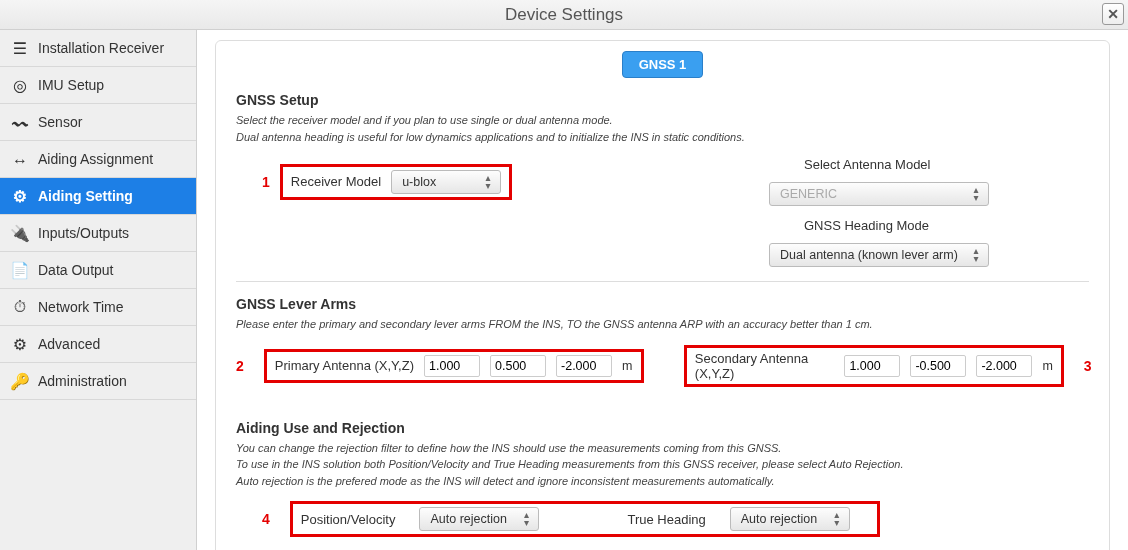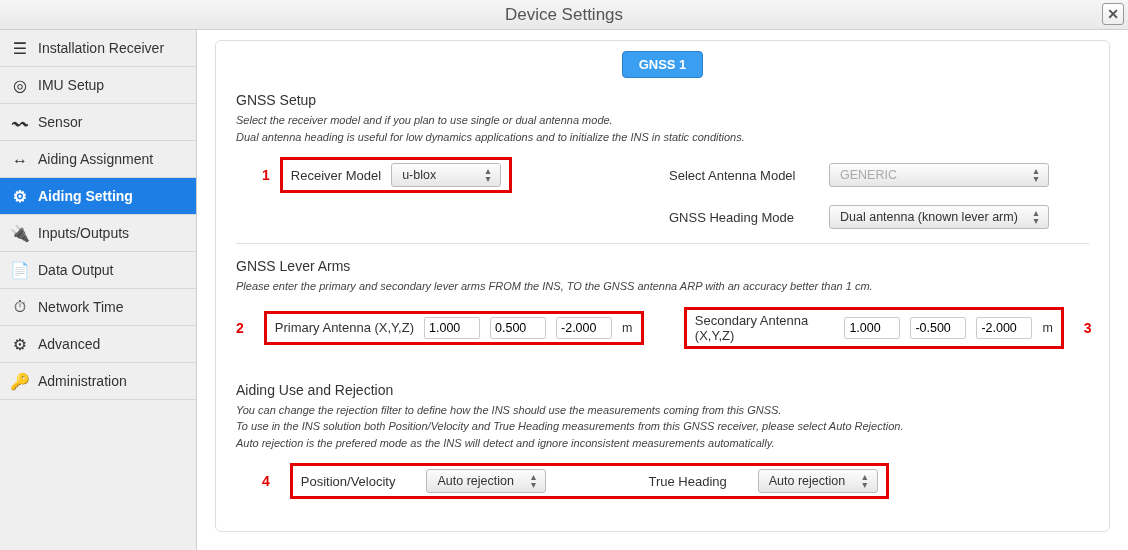--- a/index.html
+++ b/index.html
@@ -21,7 +21,7 @@
   .tab-wrap { text-align: center; margin-bottom: 14px; }
   .tab { display: inline-block; background: #3a9ff0; color: #fff; border: 1px solid #2a7fc9; border-radius: 4px; padding: 5px 16px; font-weight: bold; cursor: pointer; }
 
-  h3.section { font-size: 14px; font-weight: normal; margin: 6px 0 4px 0; }
+  h3.section { font-size: 14px; font-weight: bold; margin: 6px 0 4px 0; }
   .desc { font-style: italic; color: #444; font-size: 11px; line-height: 1.5; margin-bottom: 12px; }
   hr.sep { border: none; border-top: 1px solid #ddd; margin: 14px 0; }
 

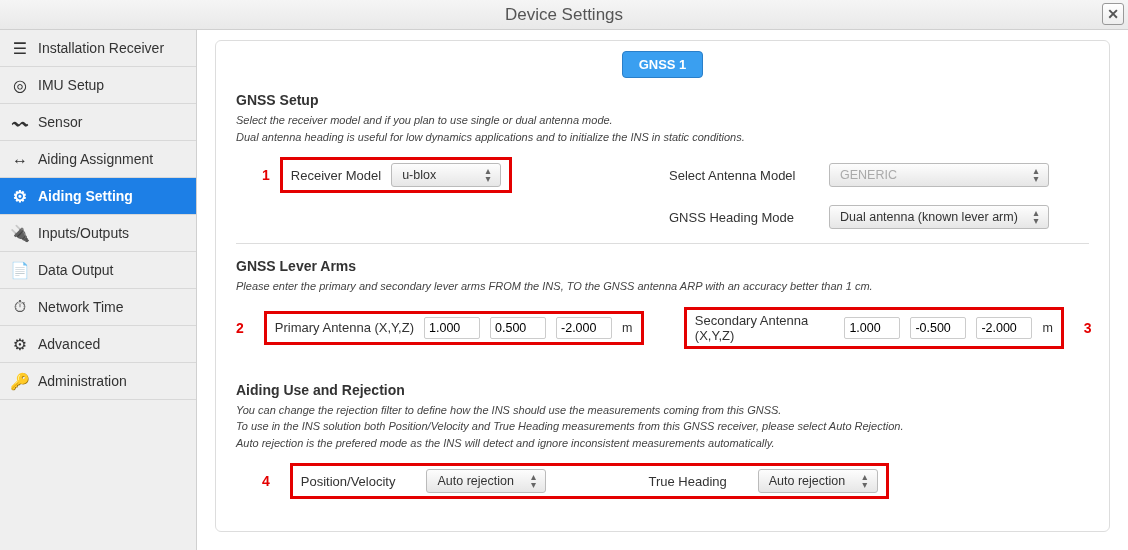--- a/index.html
+++ b/index.html
@@ -26,7 +26,7 @@
   hr.sep { border: none; border-top: 1px solid #ddd; margin: 14px 0; }
 
   .row { display: flex; align-items: center; gap: 20px; margin-bottom: 12px; }
-  .field { display: flex; align-items: center; gap: 10px; }
+  .field { display: flex; align-items: center; gap: 10px; flex-direction: column; }
   .lbl { font-size: 13px; color: #333; }
 
   .select { display: inline-flex; align-items: center; justify-content: space-between; min-width: 120px; height: 24px; padding: 0 6px 0 10px; background: linear-gradient(#fdfdfd,#e6e6e6); border: 1px solid #bbb; border-radius: 3px; cursor: pointer; font-size: 12.5px; color: #333; }

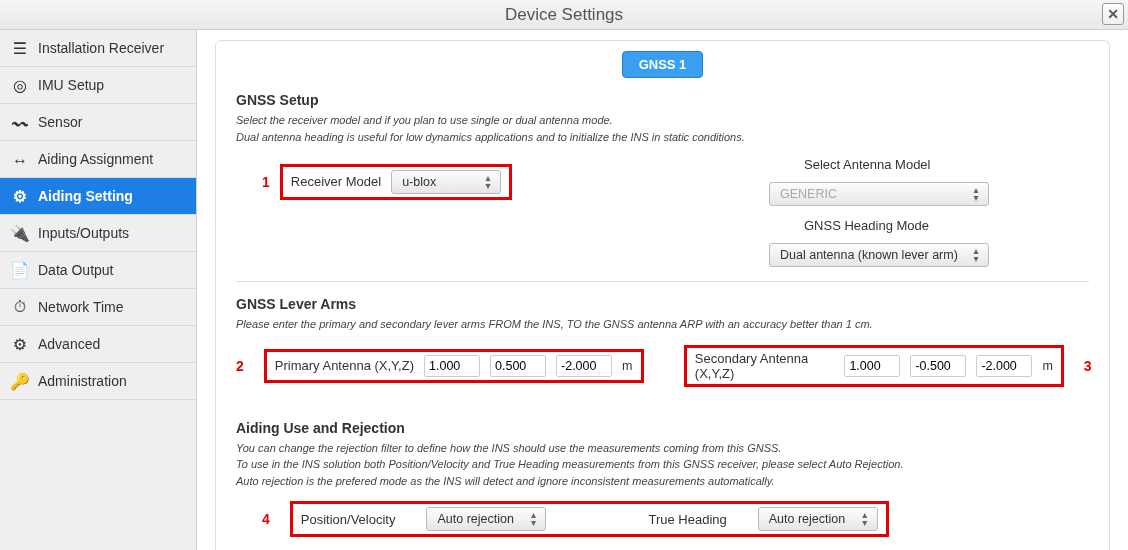--- a/index.html
+++ b/index.html
@@ -181,7 +181,7 @@
 
       <div class="row ml20">
         <span class="hl-num">4</span>
-        <span class="highlight" style="min-width:590px;gap:31px">
+        <span class="highlight" style="min-width:590px;gap:24px">
           <span class="lbl">Position/Velocity</span>
           <span class="select" style="min-width:120px">
             <span>Auto rejection</span>

